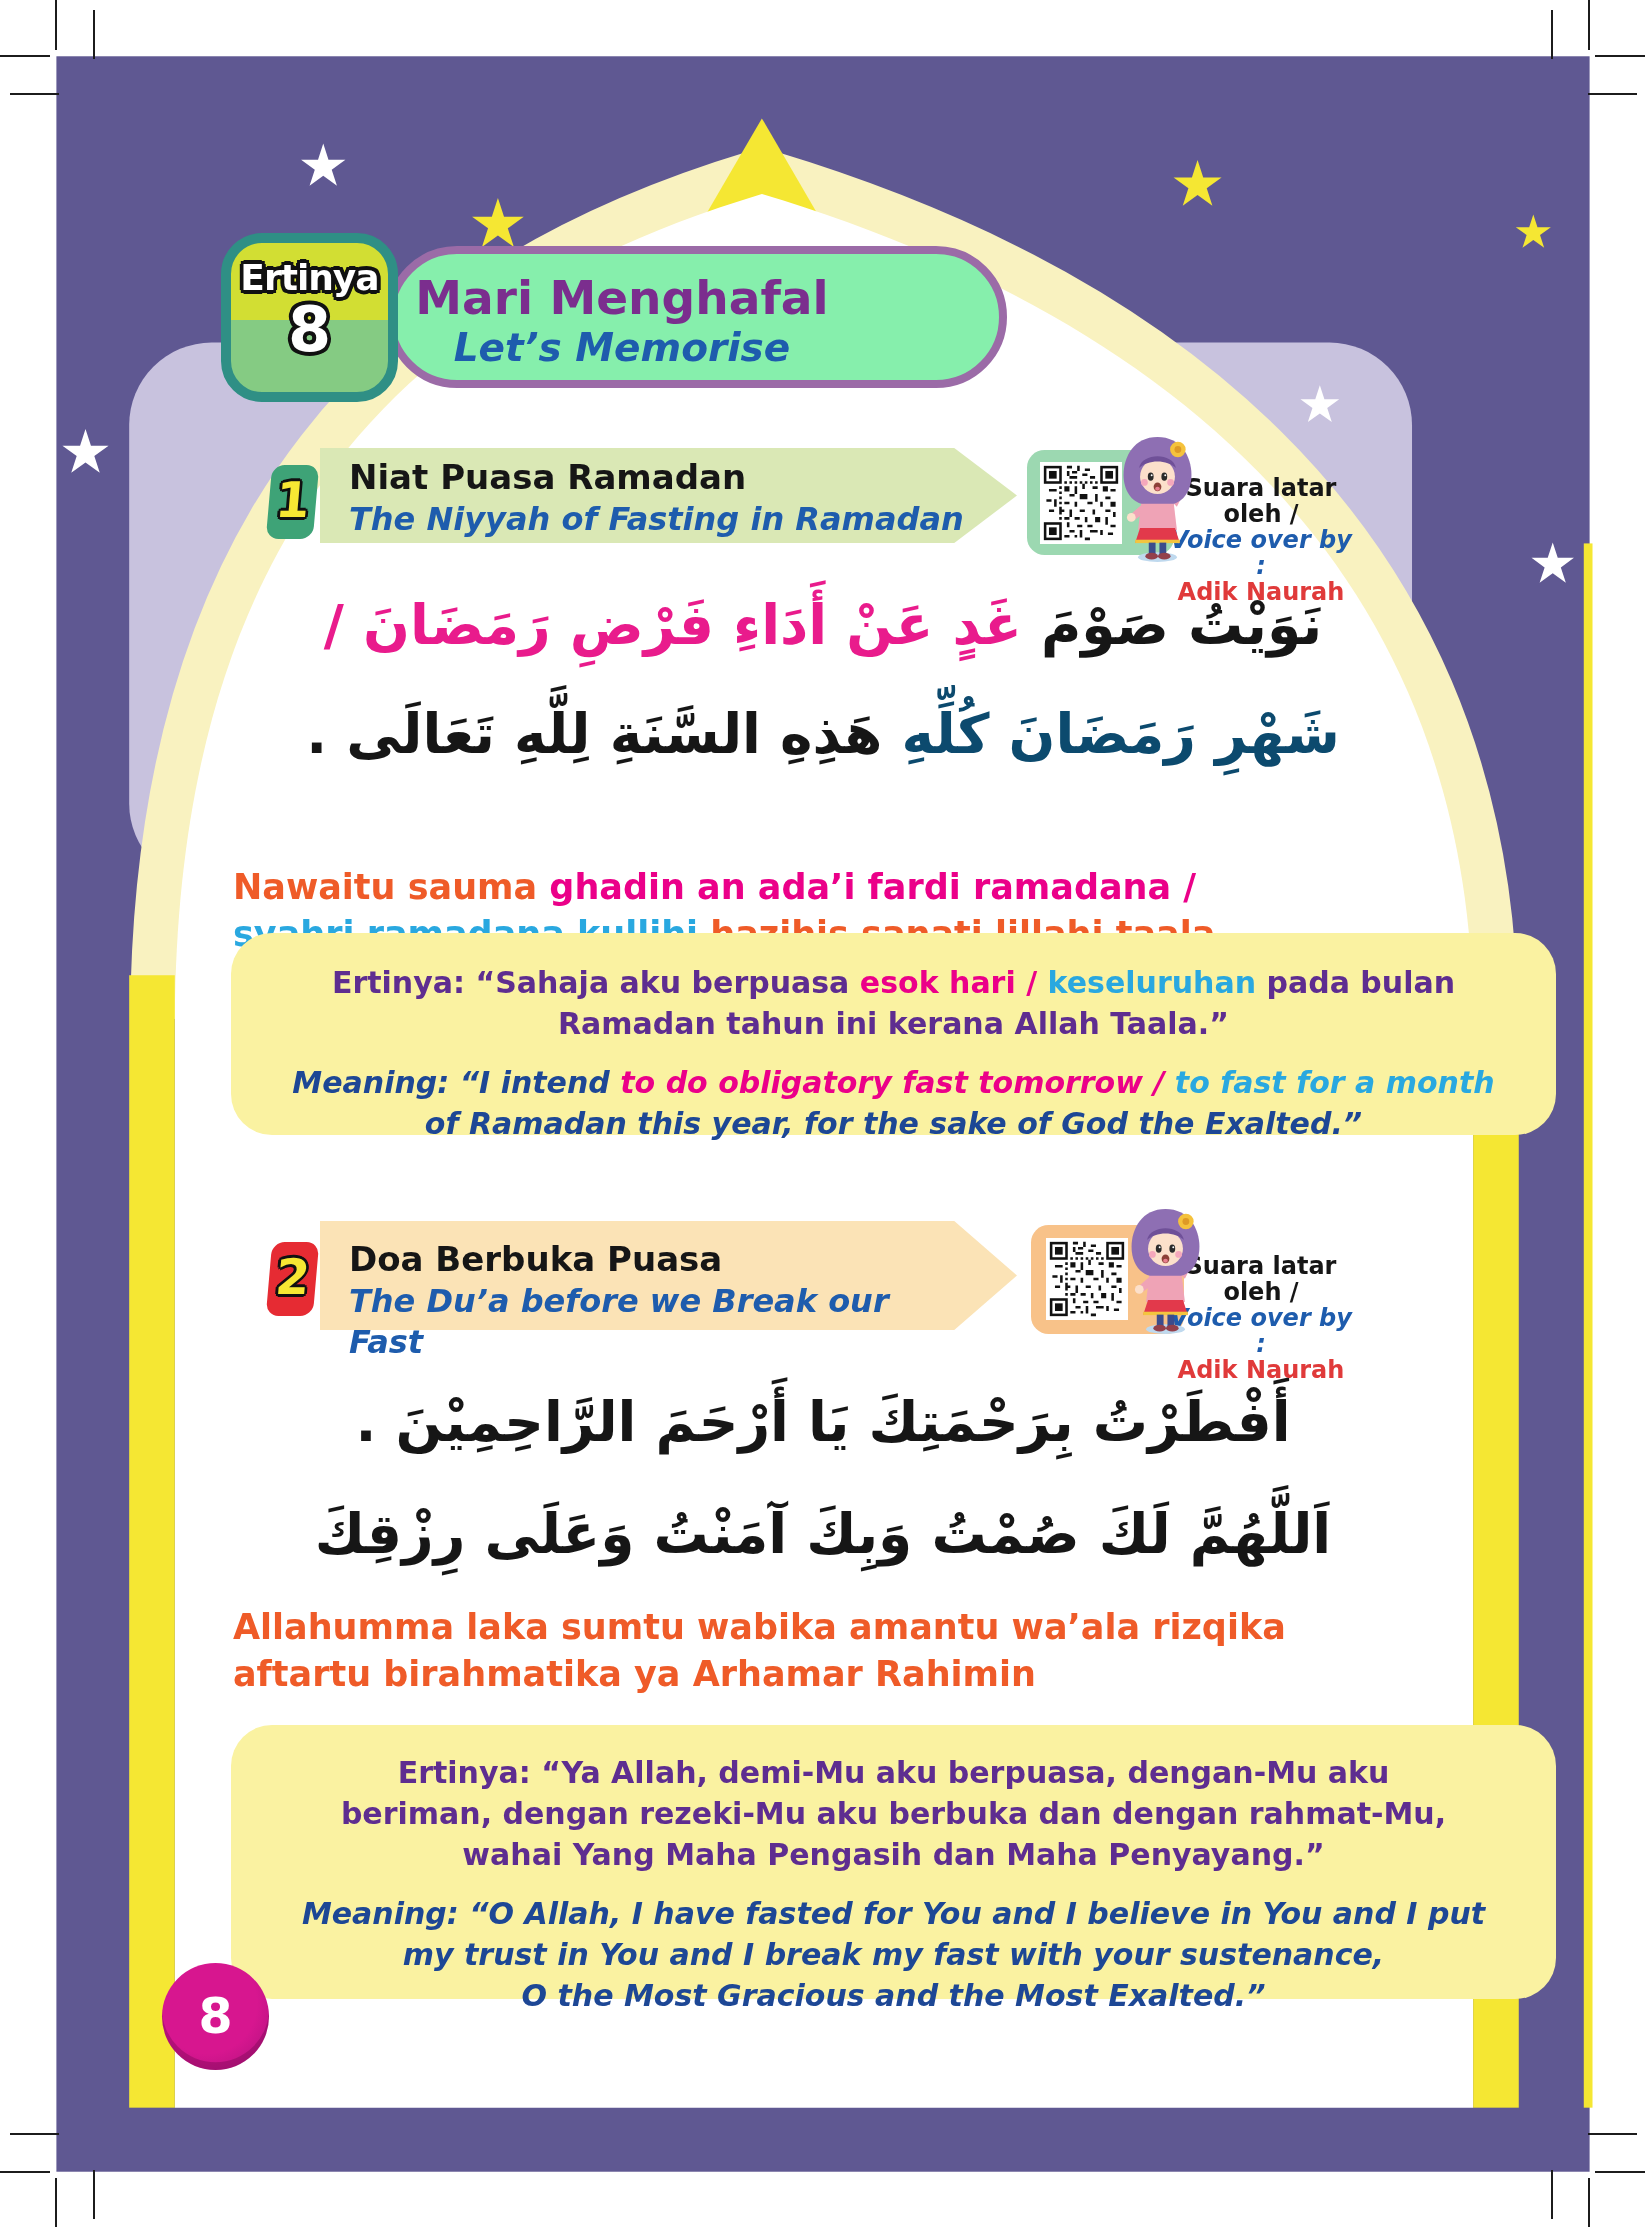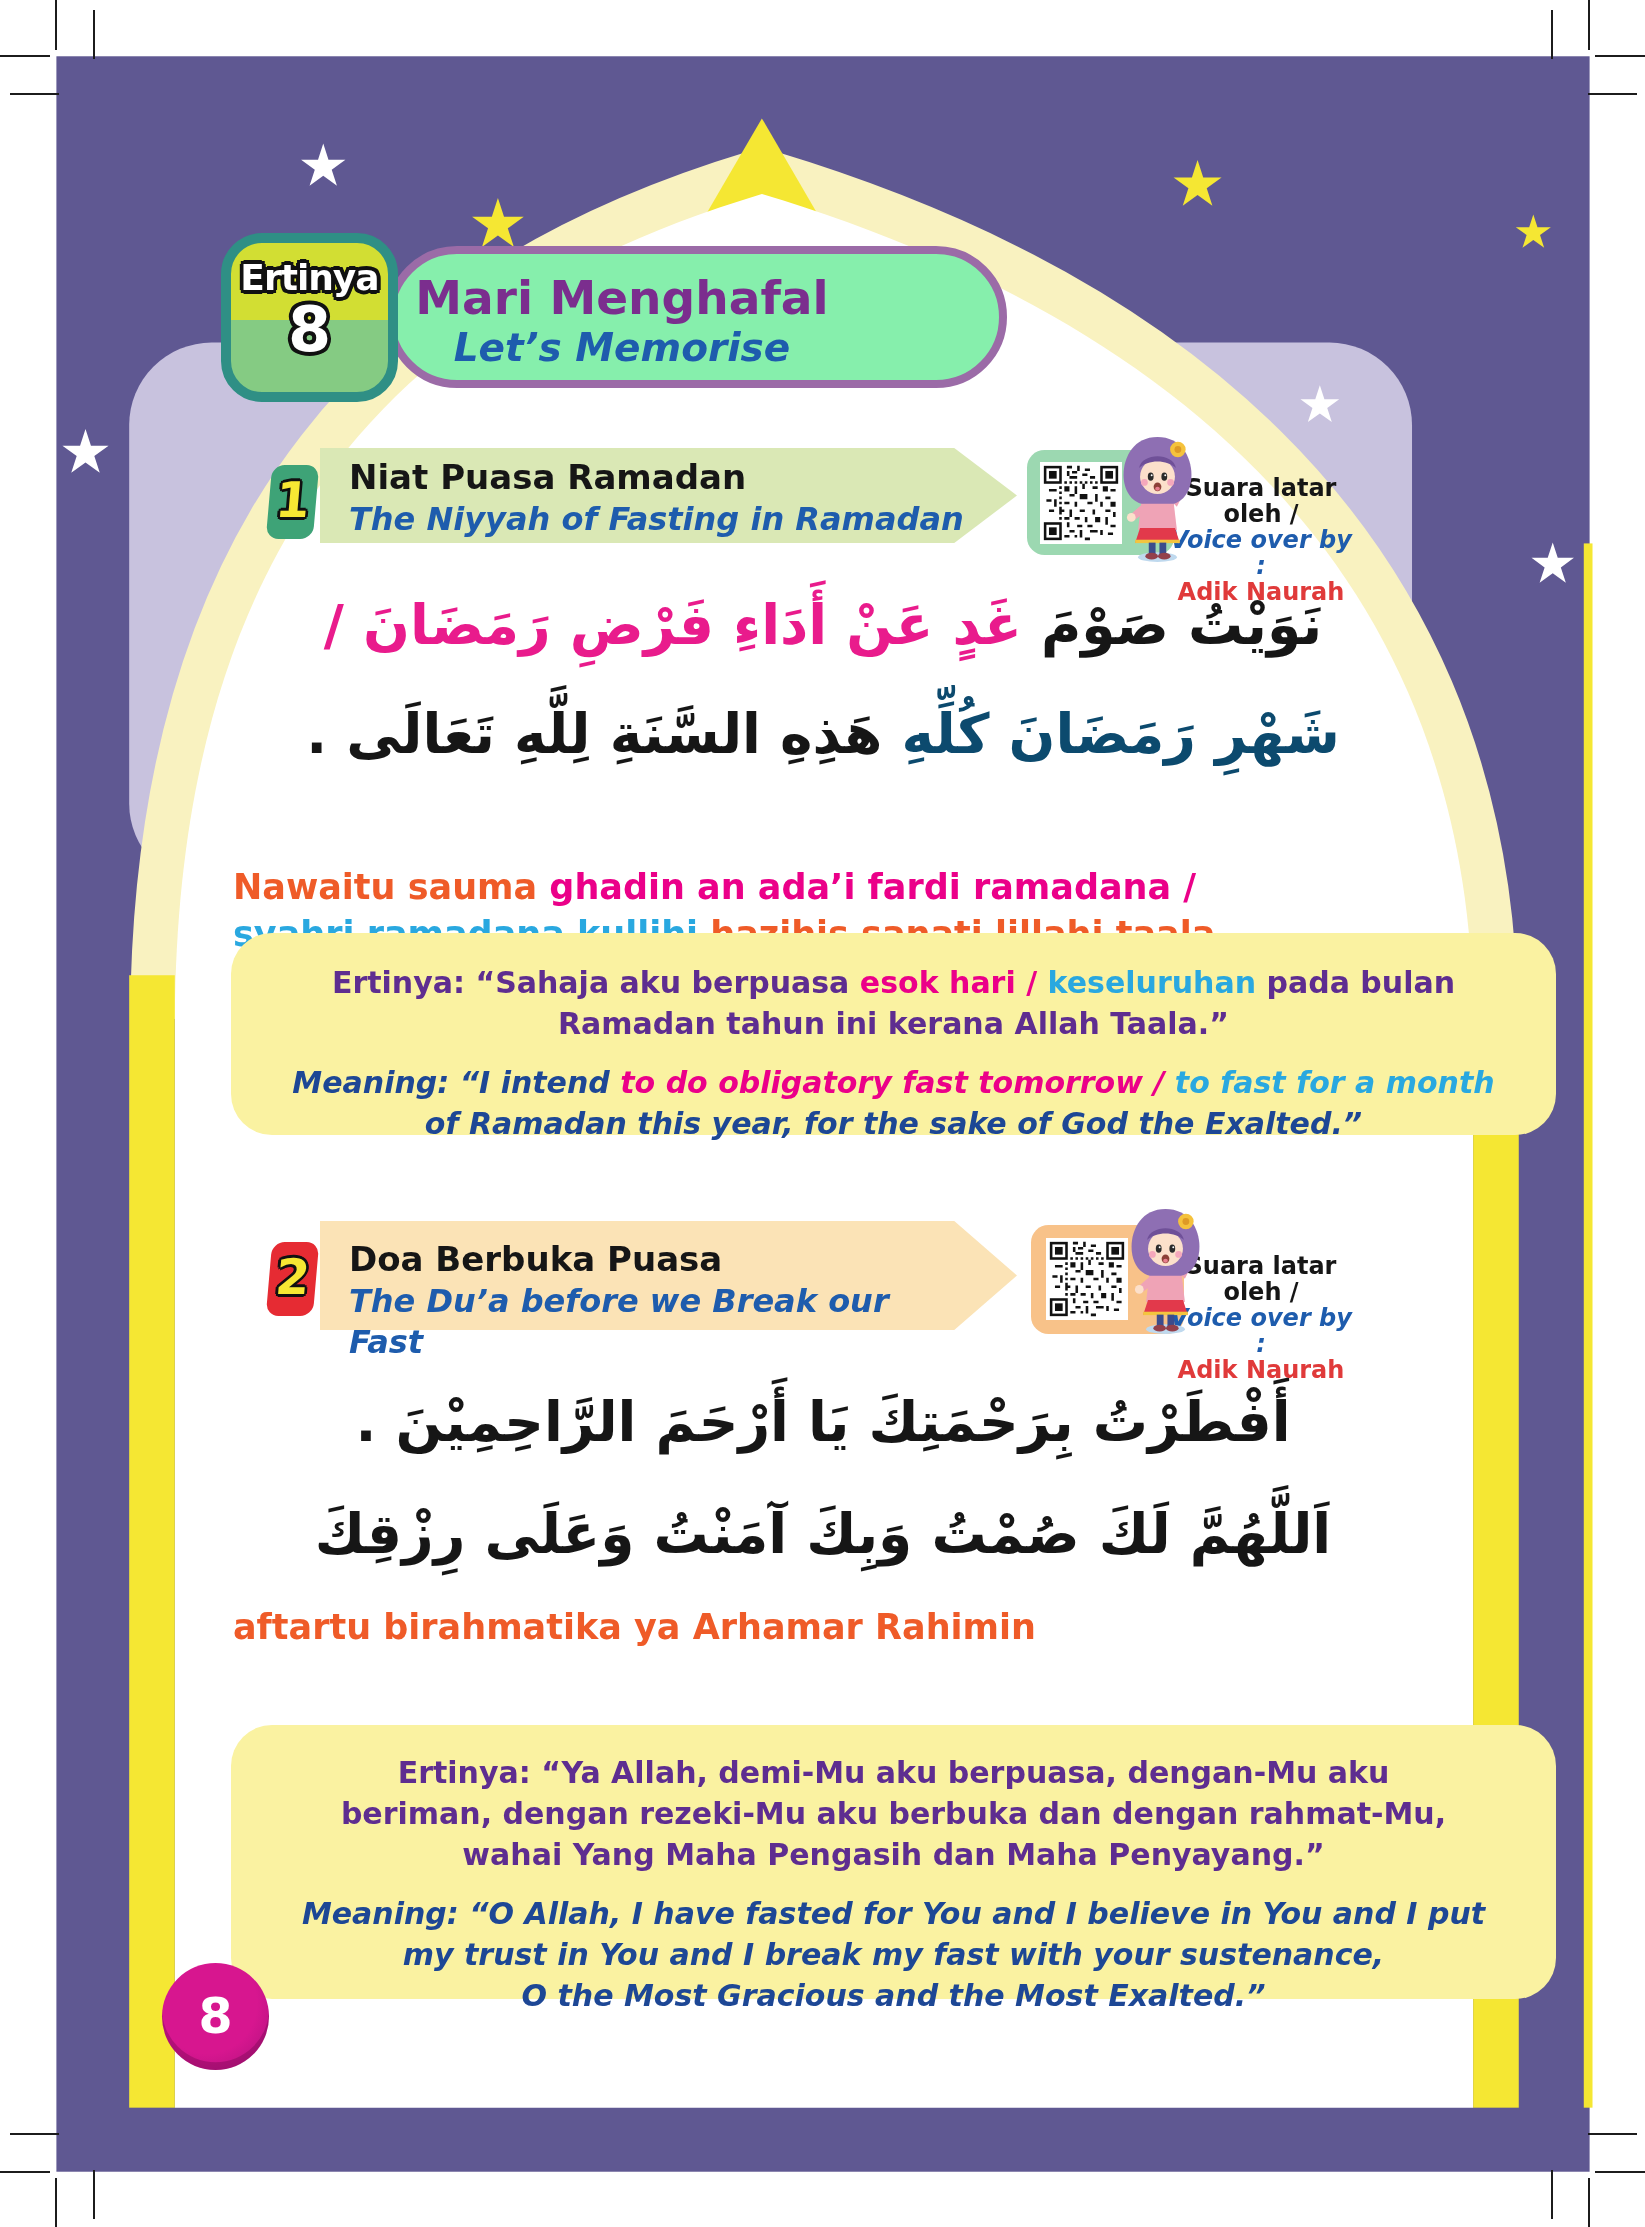--- a/index.html
+++ b/index.html
@@ -255,6 +255,7 @@
   </div>
 
   <div class="translit" style="top:1604px">
+    <div class="tx-orange">Allahumma laka sumtu wabika amantu wa’ala rizqika</div>
     <div class="tx-orange">aftartu birahmatika ya Arhamar Rahimin</div>
   </div>
 

